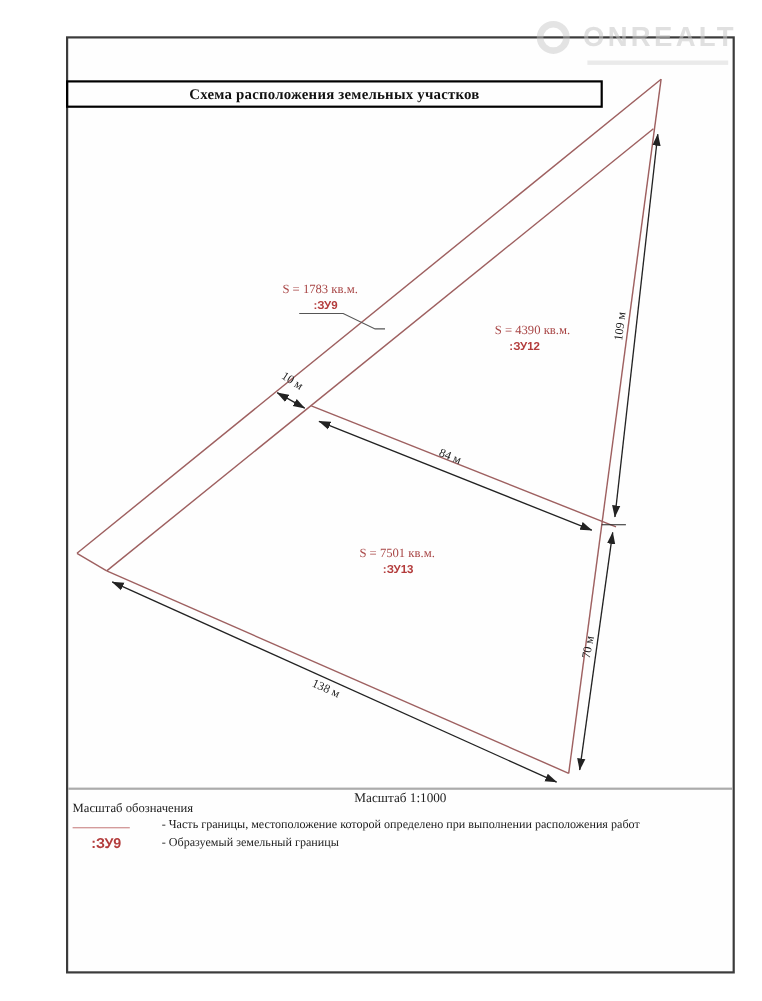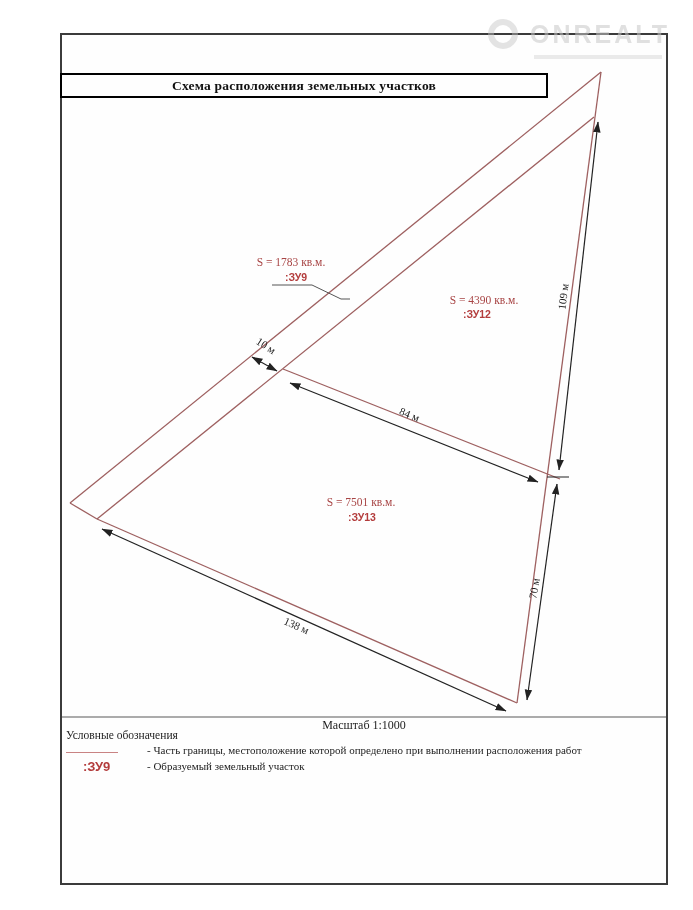--- a/index.html
+++ b/index.html
@@ -168,7 +168,7 @@
   <div class="separator"></div>
   <div class="scale-note">Масштаб 1:1000</div>
 
-  <div class="legend-heading">Условные обозначения</div>
+  <div class="legend-heading">Масштаб обозначения</div>
 
   <div class="legend-line-symbol"></div>
   <div class="legend-text-1">- Часть границы, местоположение которой определено при выполнении расположения работ</div>

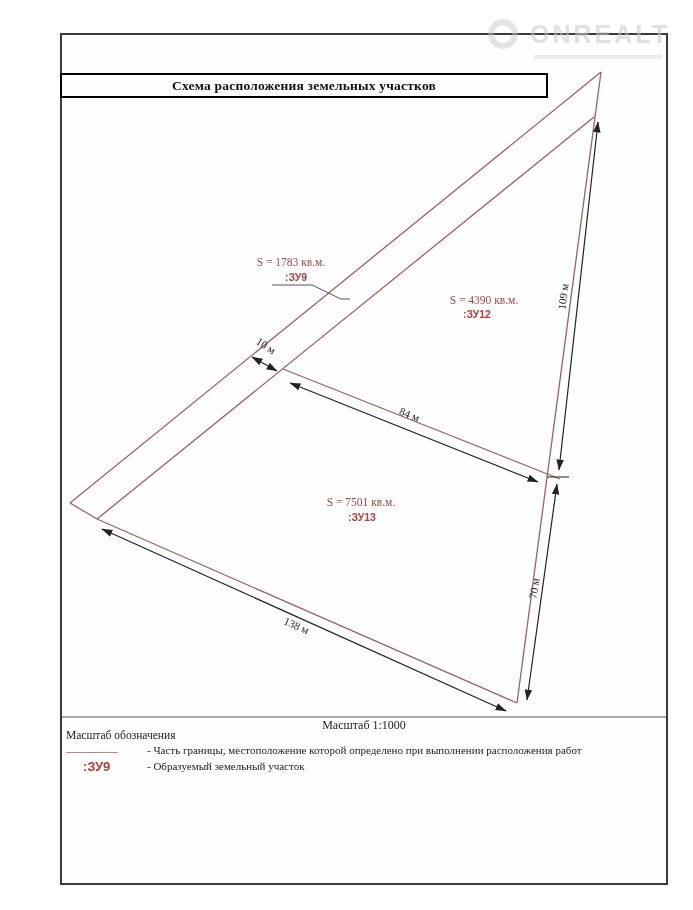--- a/index.html
+++ b/index.html
@@ -174,7 +174,7 @@
   <div class="legend-text-1">- Часть границы, местоположение которой определено при выполнении расположения работ</div>
 
   <div class="legend-zu-symbol">:ЗУ9</div>
-  <div class="legend-text-2">- Образуемый земельный участок</div>
+  <div class="legend-text-2">- Образуемый земельный границы</div>
 
 </div>
 

